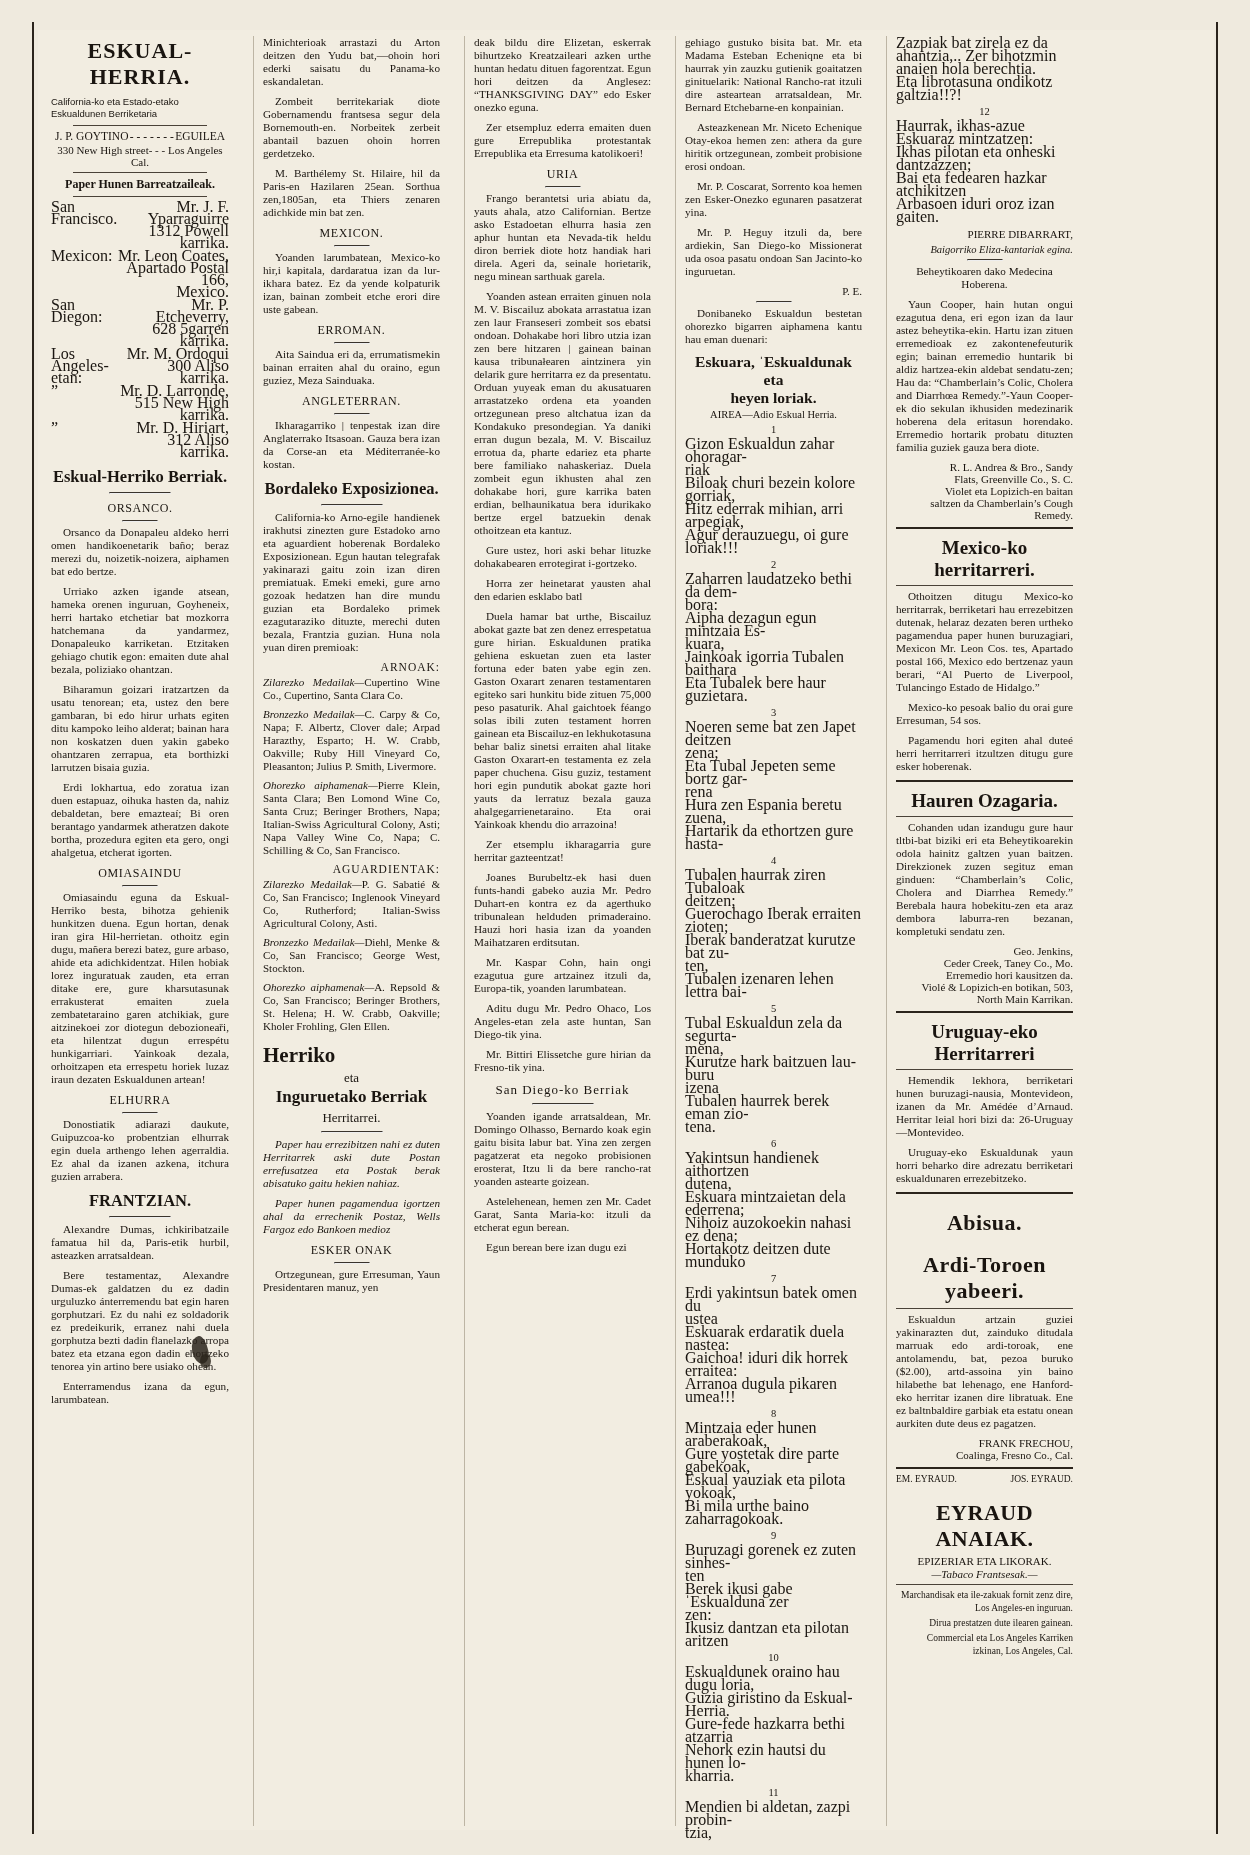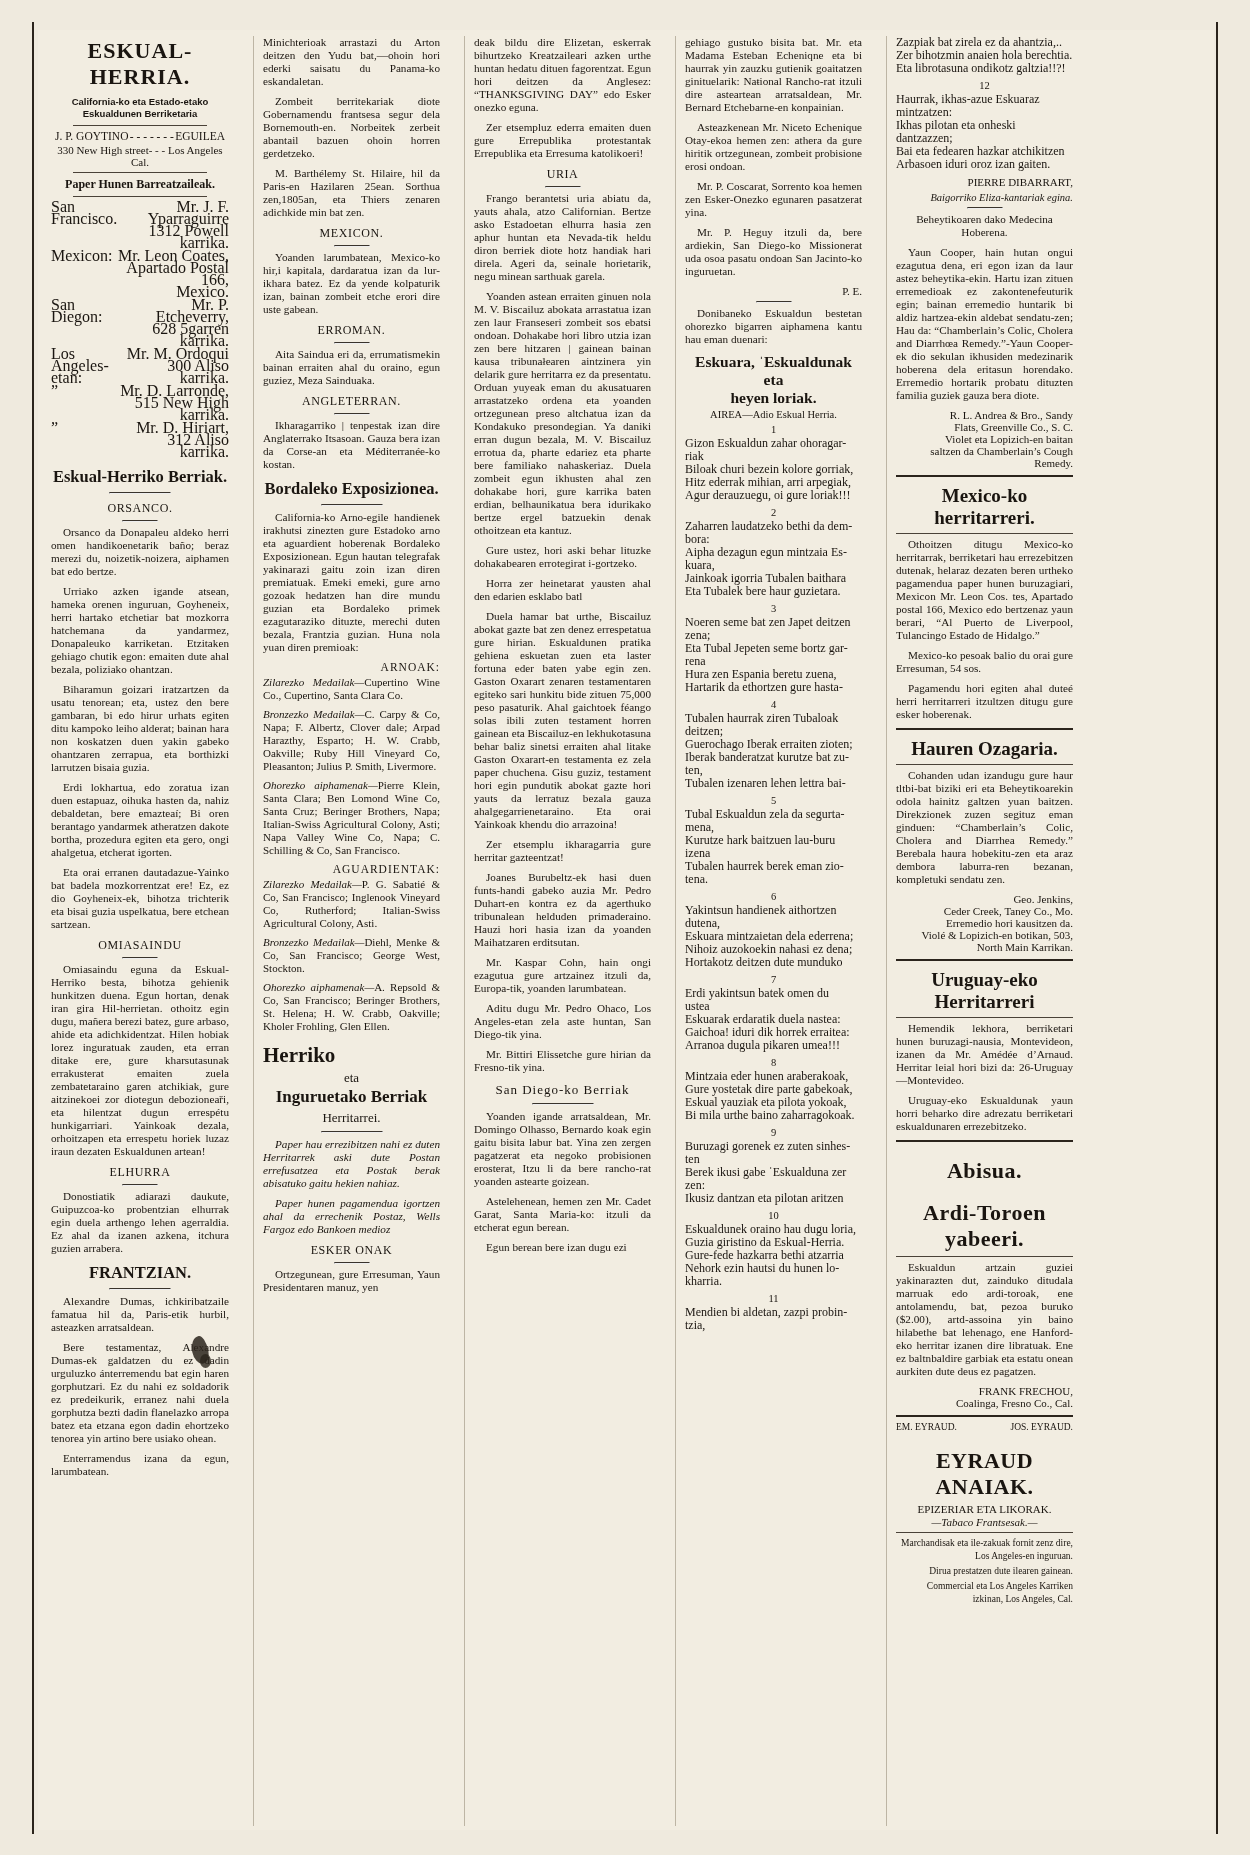--- a/index.html
+++ b/index.html
@@ -189,7 +189,7 @@
     text-indent: 0;
   }
   .verse {
-    font-size: 12px;
+    font-size: 16px;
     line-height: 13px;
     text-indent: 0;
     text-align: left;

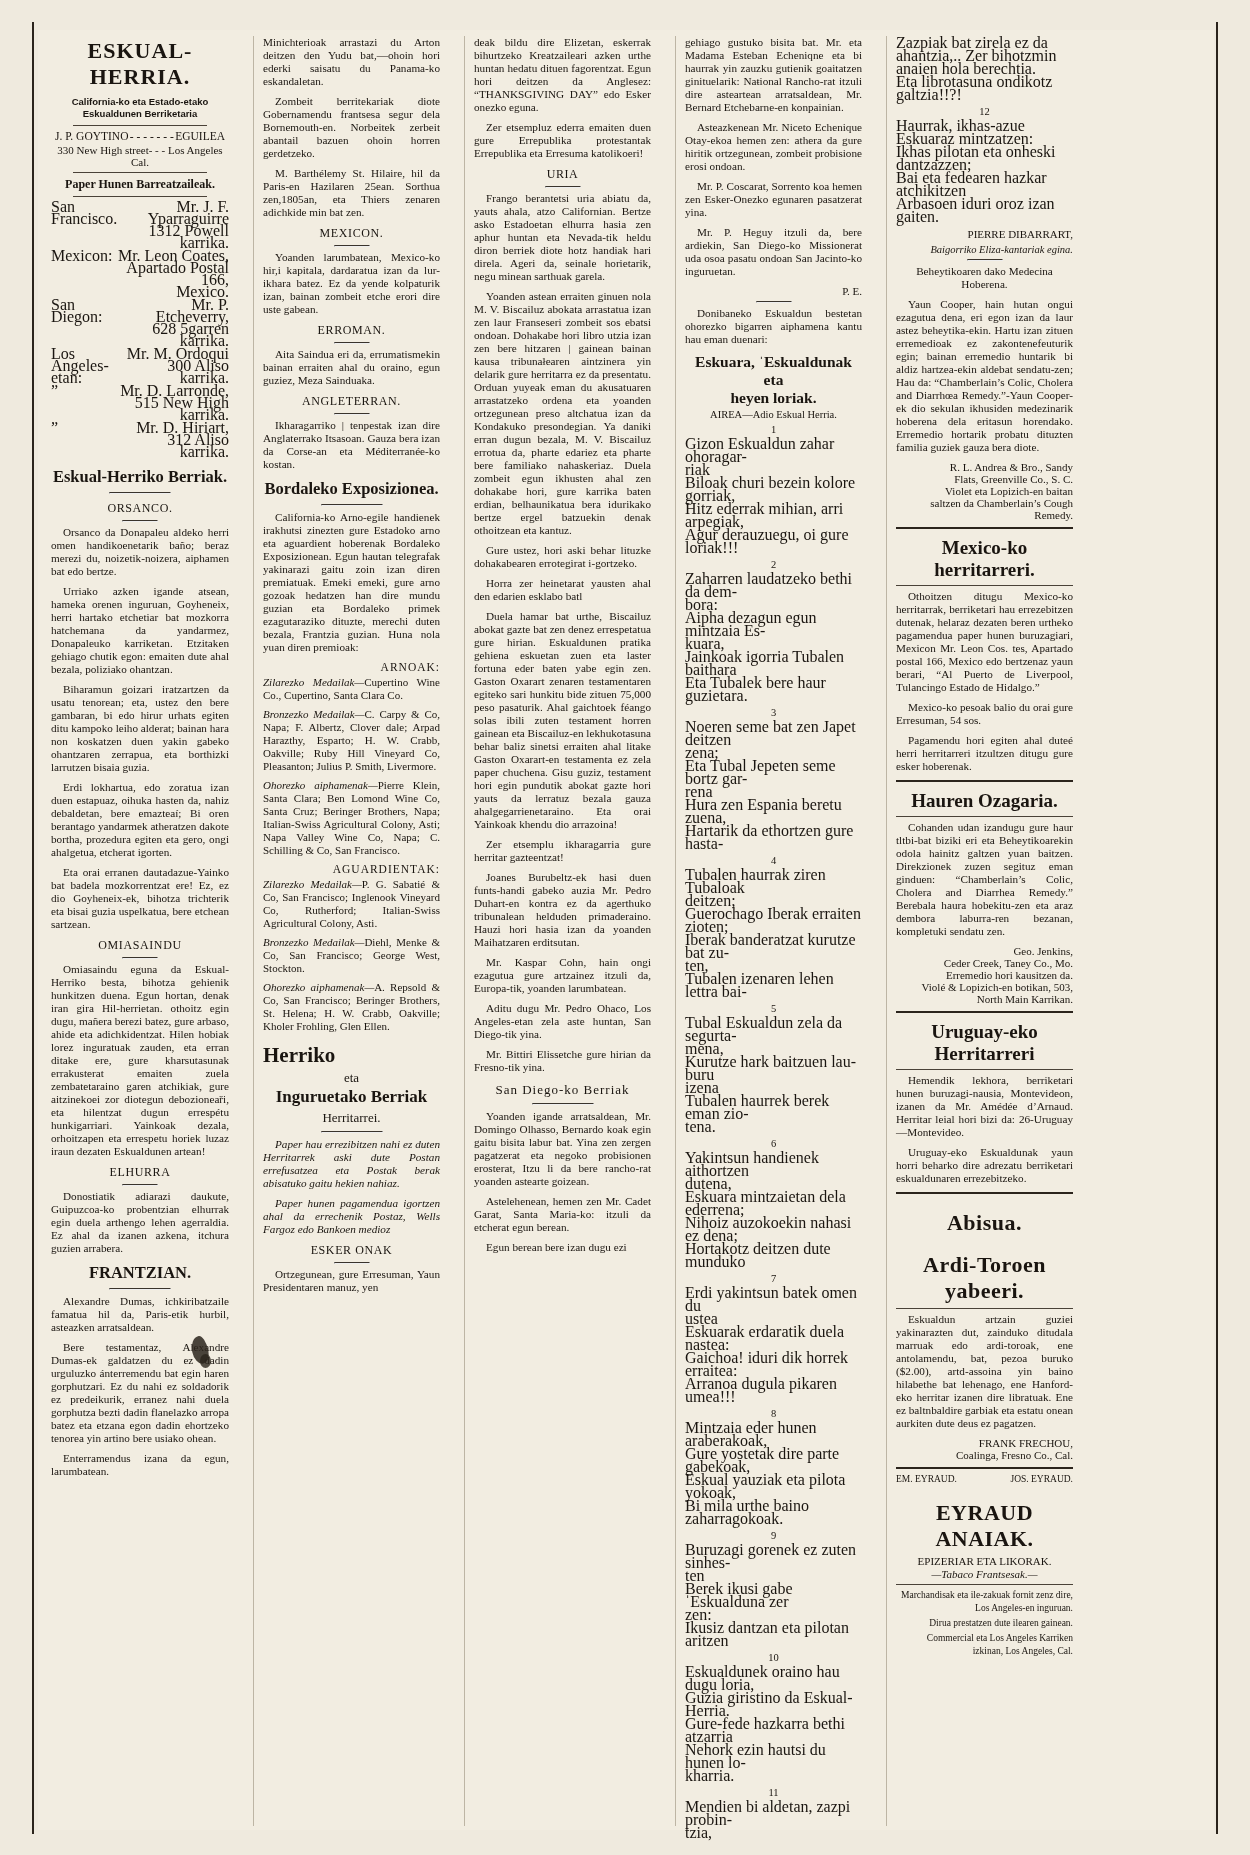--- a/index.html
+++ b/index.html
@@ -79,9 +79,8 @@
   }
   .mast-sub {
     font-family: "Liberation Sans", sans-serif;
-    font-weight: bold;
+    font-weight: normal;
     font-size: 9.5px;
-    text-align: center;
     line-height: 12px;
     margin-bottom: 5px;
   }

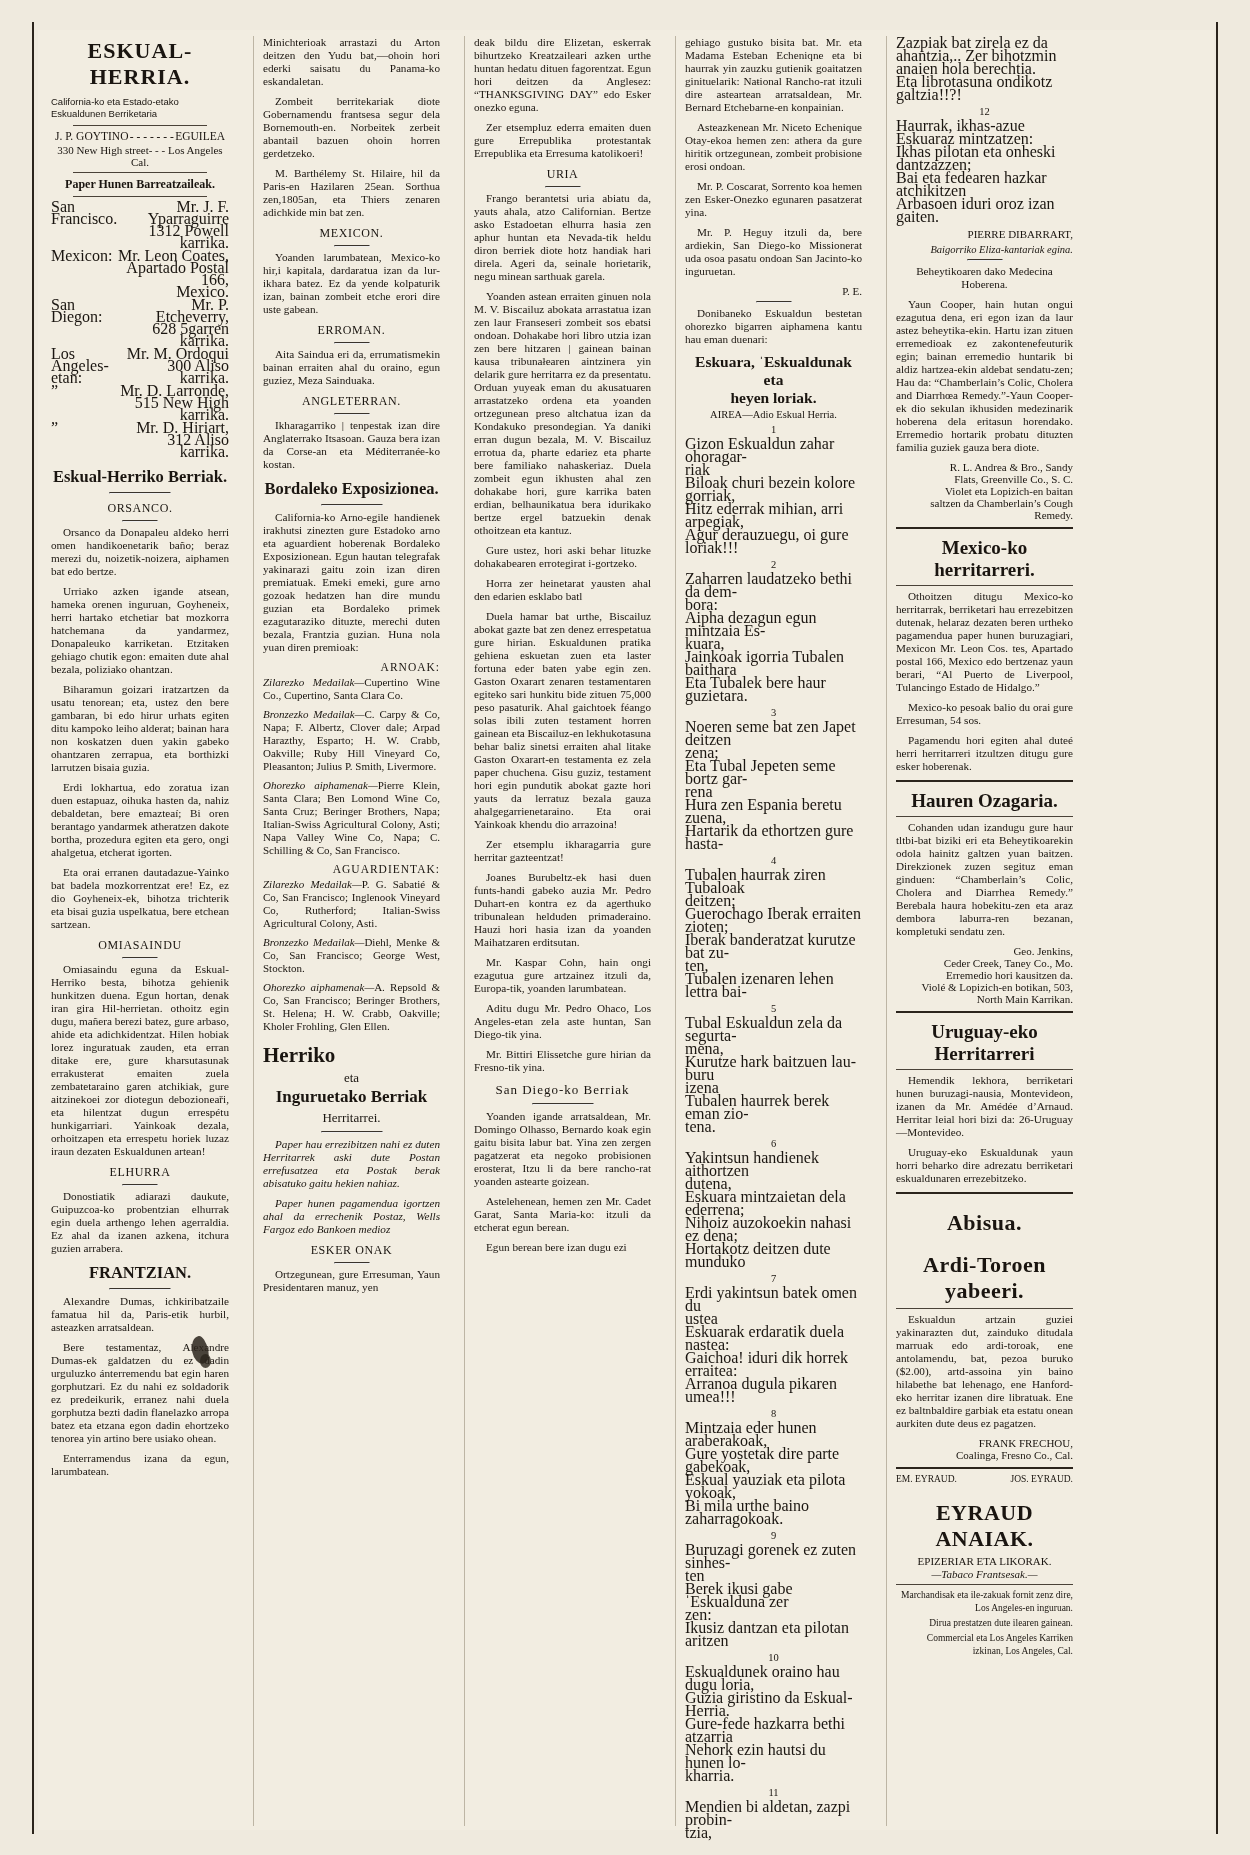--- a/index.html
+++ b/index.html
@@ -382,7 +382,6 @@
       <p>Urriako azken igande atsean, hameka orenen inguruan, Goyheneix, herri hartako etchetiar bat mozkorra hatchemana da yandarmez, Donapaleuko karriketan. Etzitaken gehiago chutik egon: emaiten dute ahal bezala, poliziako ohantzan.</p>
       <p>Biharamun goizari iratzartzen da usatu tenorean; eta, ustez den bere gambaran, bi edo hirur urhats egiten ditu kampoko leiho alderat; bainan hara non koskatzen duen yakin gabeko ohantzaren zerrapua, eta borthizki larrutzen bisaia guzia.</p>
       <p>Erdi lokhartua, edo zoratua izan duen estapuaz, oihuka hasten da, nahiz debaldetan, bere emazteaí; Bi oren berantago yandarmek atheratzen dakote bortha, prozedura egiten eta gero, ongi ahalgetua, etcherat igorten.</p>
-      <p>Eta orai erranen dautadazue-Yainko bat badela mozkorrentzat ere! Ez, ez dio Goyheneix-ek, bihotza trichterik eta bisai guzia uspelkatua, bere etchean sartzean.</p>
 
       <div class="sechead3">OMIASAINDU</div>
       <hr class="tinyrule">

